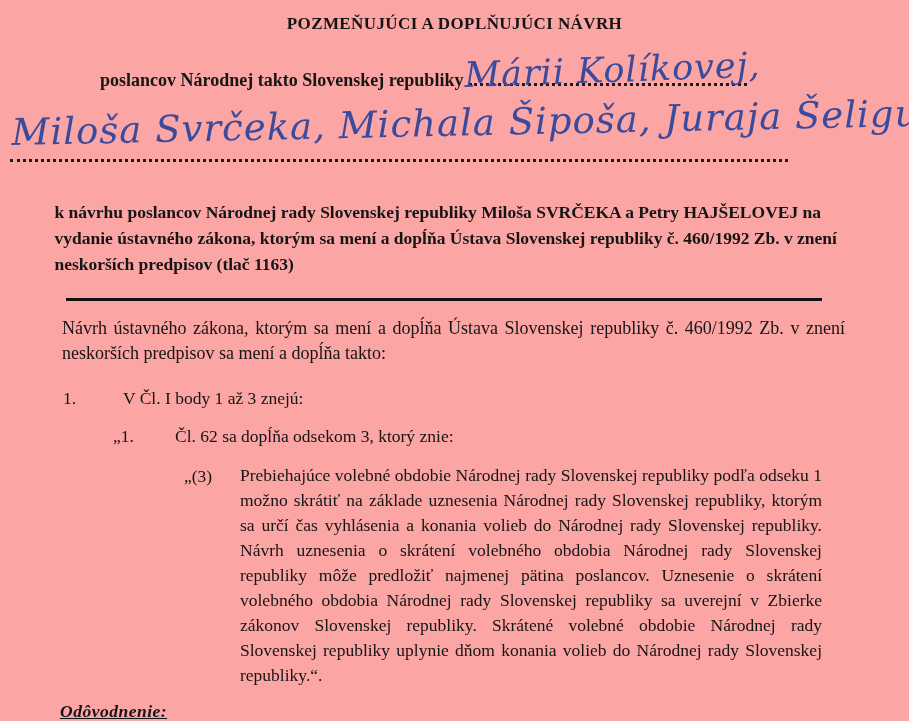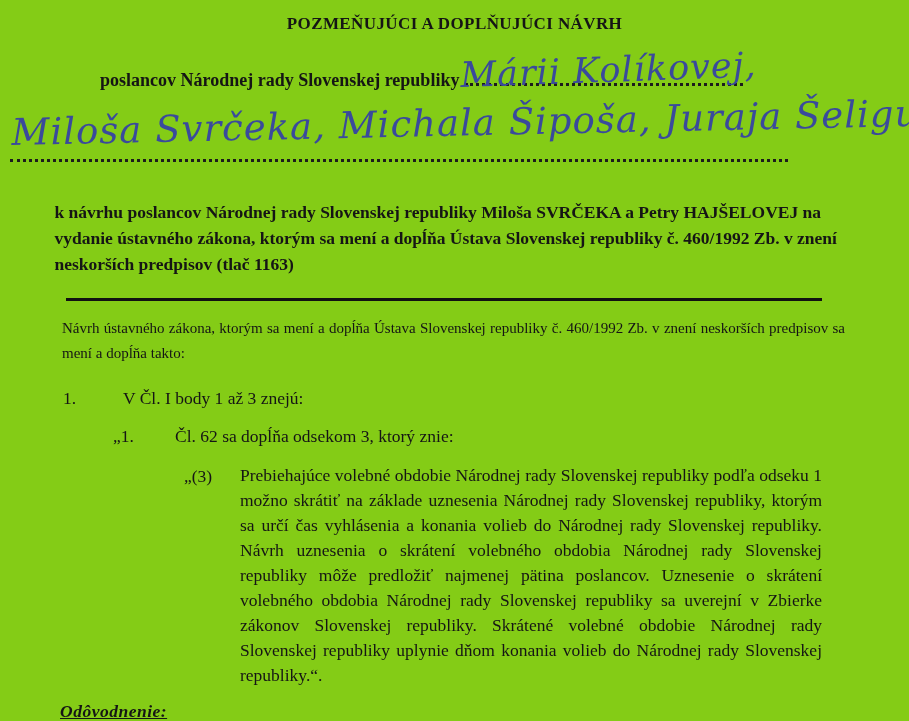--- a/index.html
+++ b/index.html
@@ -8,7 +8,7 @@
     position: relative;
     width: 909px;
     height: 721px;
-    background: #84cc16;
+    background: #fca5a5;
     color: #151515;
     font-family: "Liberation Serif", "DejaVu Serif", serif;
     overflow: hidden;

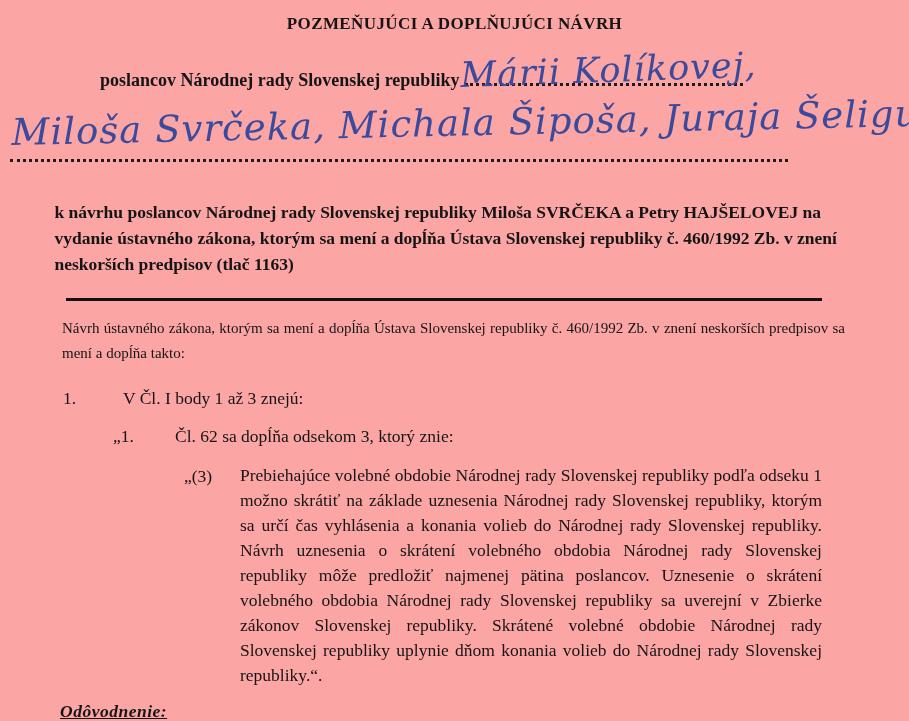--- a/index.html
+++ b/index.html
@@ -133,7 +133,7 @@
   <div class="doc-title">POZMEŇUJÚCI A DOPLŇUJÚCI NÁVRH</div>
 
   <div class="sponsor-line">
-    <span>poslancov Národnej rady Slovenskej republiky</span><span class="dotline dotline1"><span class="hand hand1">Márii Kolíkovej,</span></span>
+    <span>poslancov Národnej takto Slovenskej republiky</span><span class="dotline dotline1"><span class="hand hand1">Márii Kolíkovej,</span></span>
   </div>
 
   <div class="sig-line2">

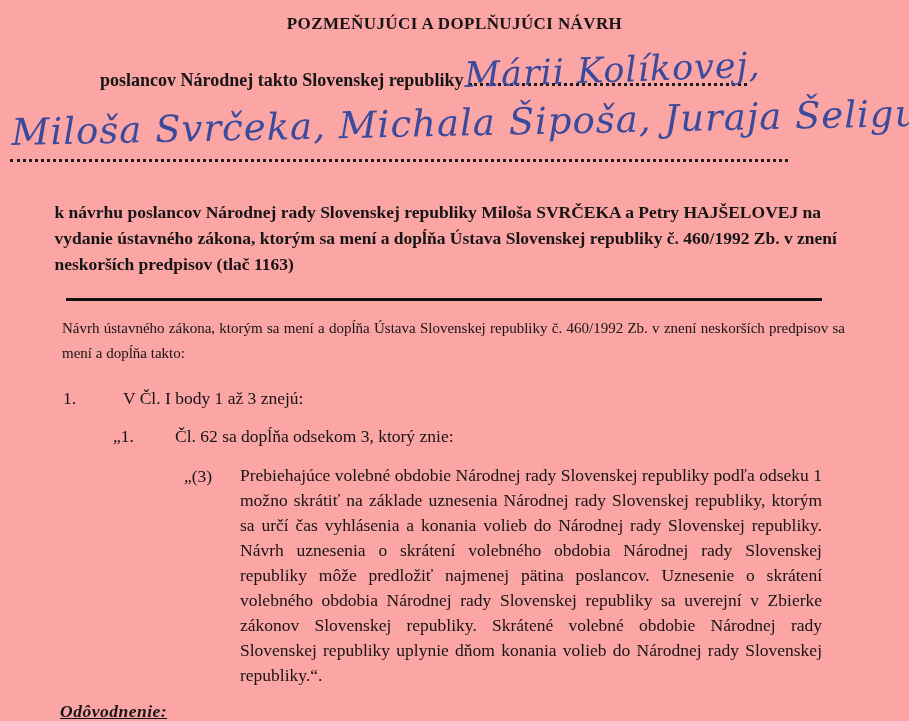--- a/index.html
+++ b/index.html
@@ -87,7 +87,7 @@
   }
   .intro {
     margin: 15px 64px 0 62px;
-    font-size: 15px;
+    font-size: 18px;
     line-height: 25px;
     text-align: justify;
   }

